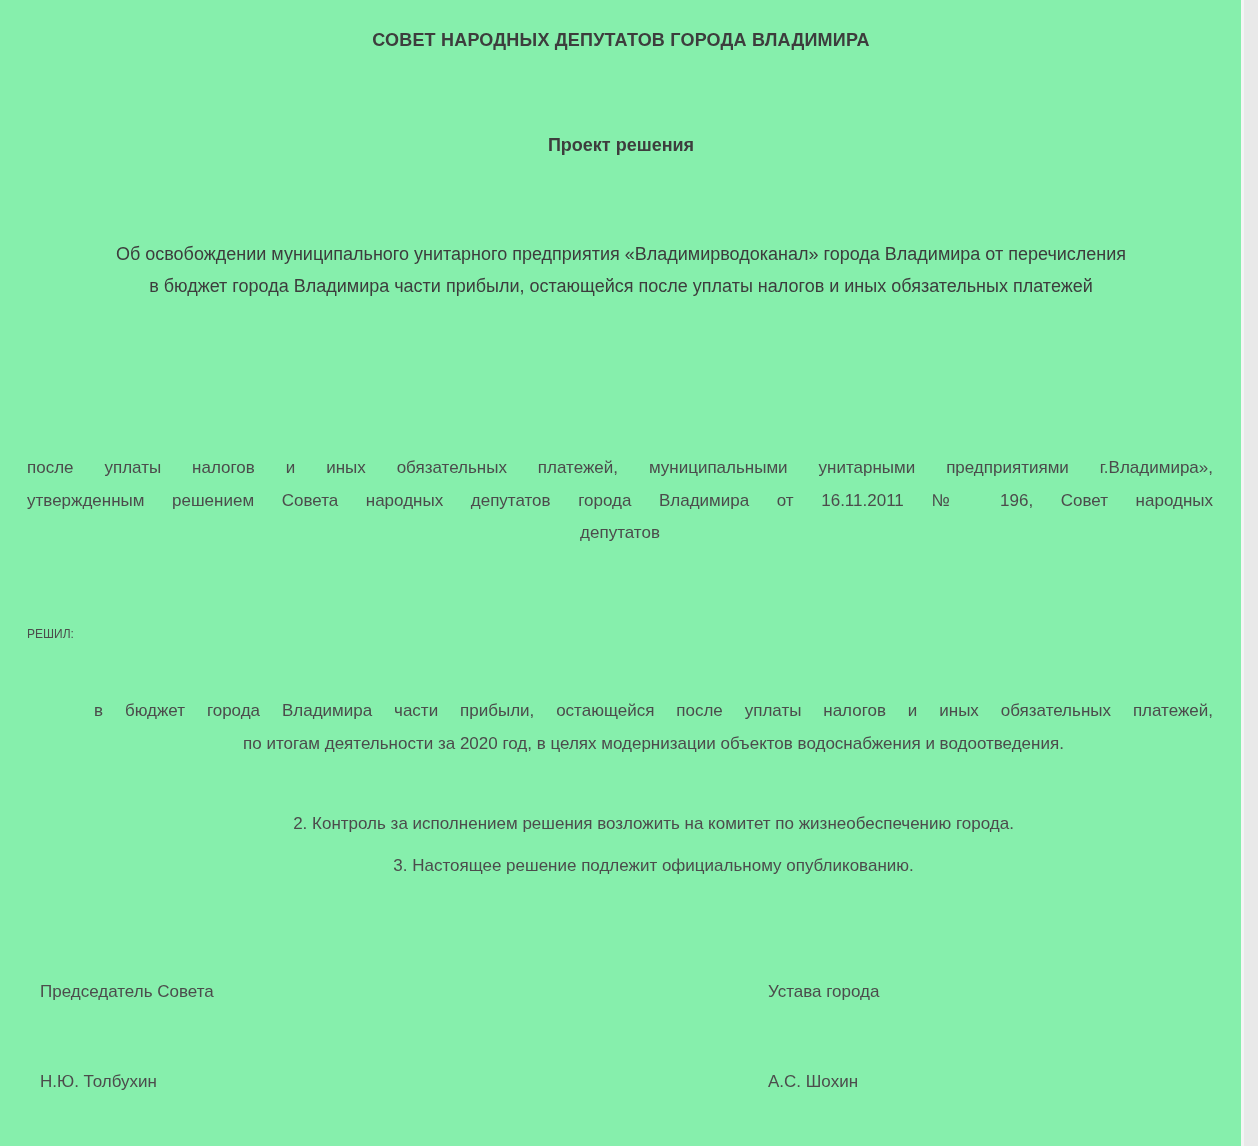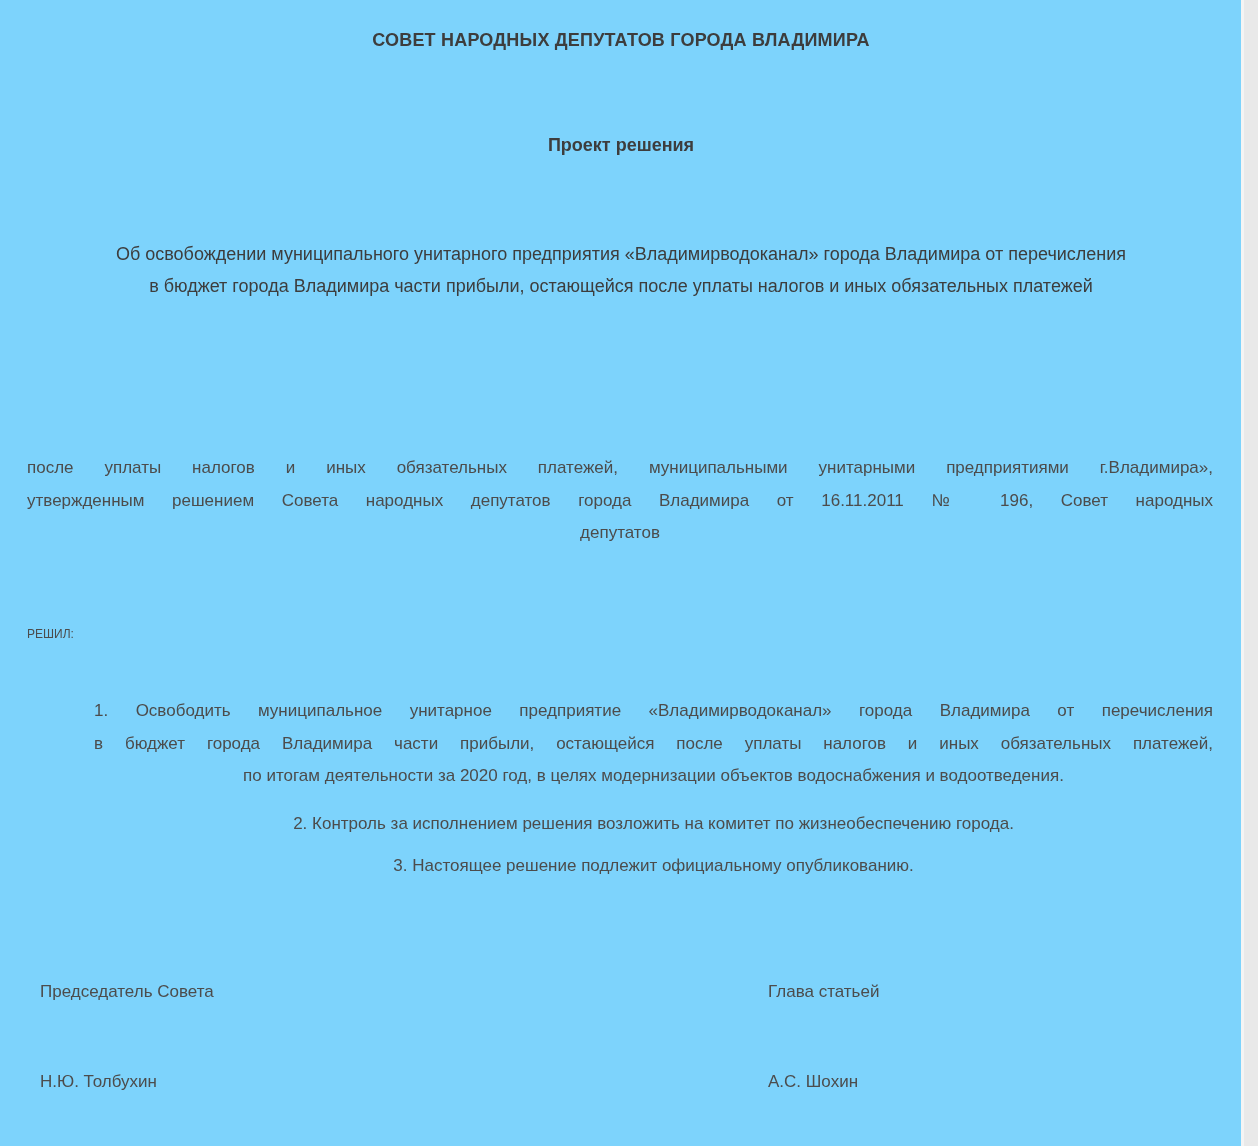--- a/index.html
+++ b/index.html
@@ -20,7 +20,7 @@
     left: 0; top: 0;
     width: 1242px;
     height: 1146px;
-    background: #7dd3fc;
+    background: #86efac;
   }
   
   .right-rail {

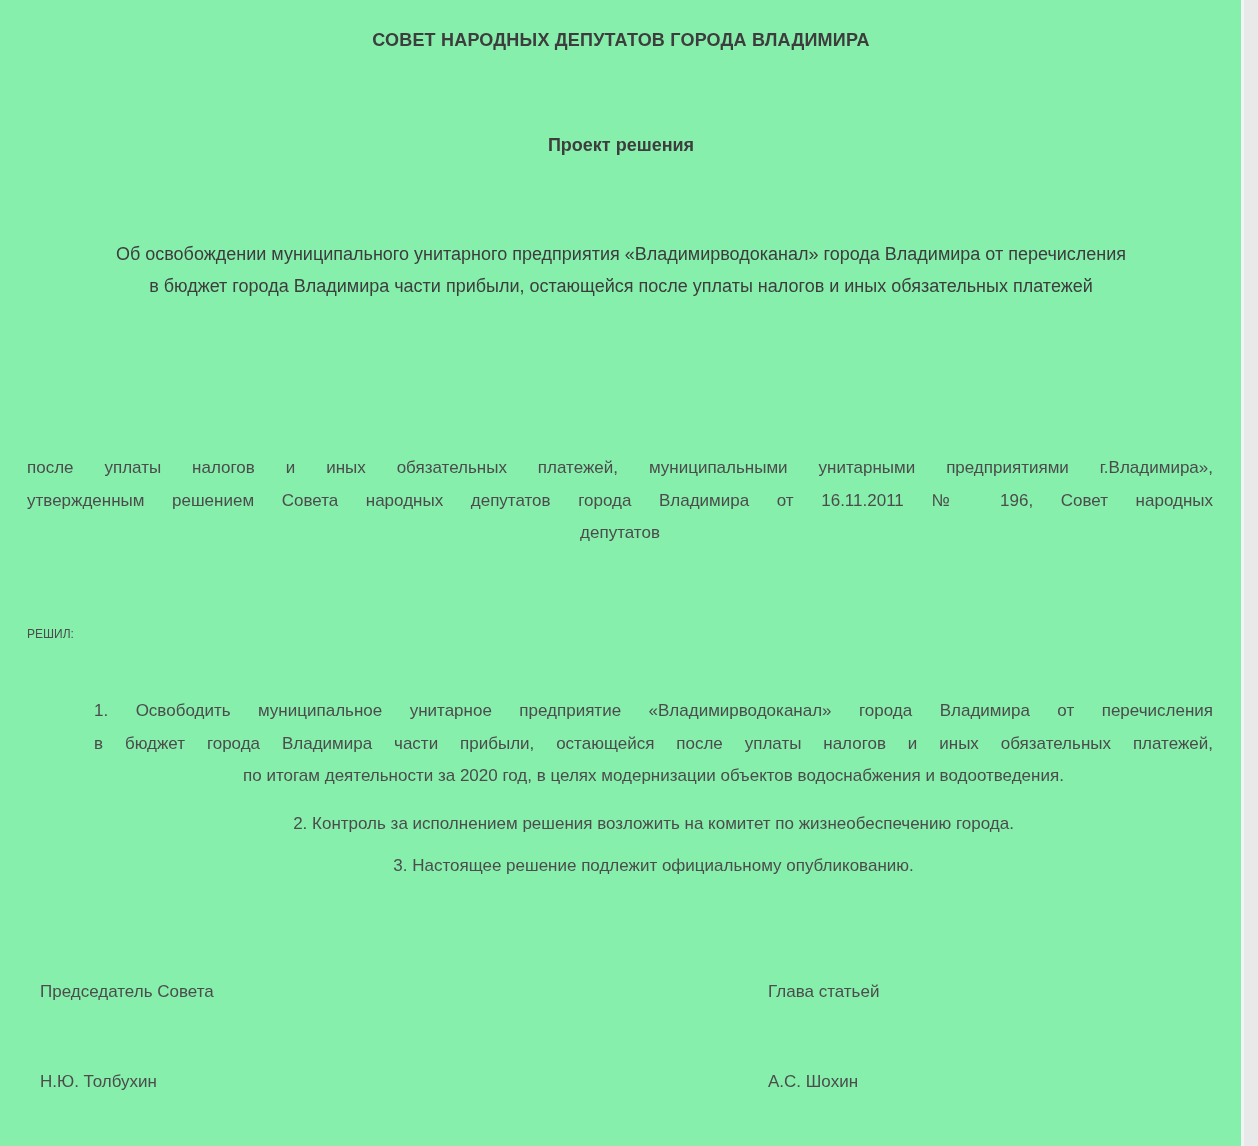--- a/index.html
+++ b/index.html
@@ -144,7 +144,6 @@
     <div class="reshil">РЕШИЛ:</div>
 
     <div class="item item-1">
-      <div class="jline">1. Освободить муниципальное унитарное предприятие «Владимирводоканал» города Владимира от перечисления</div>
       <div class="jline">в бюджет города Владимира части прибыли, остающейся после уплаты налогов и иных обязательных платежей,</div>
       <div class="plainline">по итогам деятельности за 2020 год, в целях модернизации объектов водоснабжения и водоотведения.</div>
     </div>

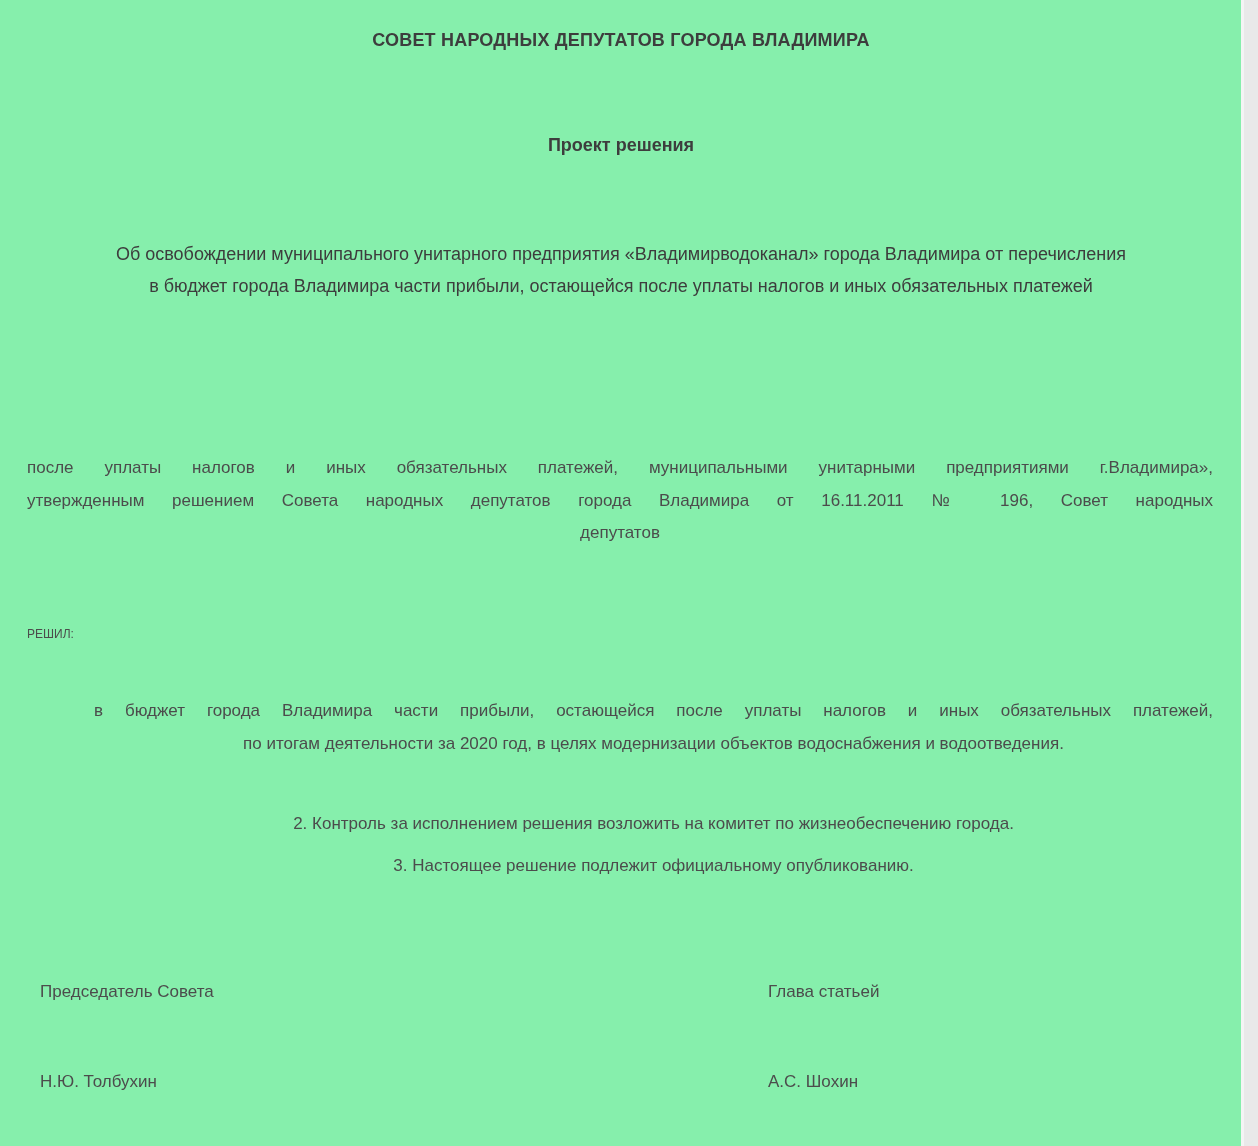--- a/index.html
+++ b/index.html
@@ -158,7 +158,7 @@
 
     <div class="sig-row sig-titles">
       <span class="sig-left">Председатель Совета</span>
-      <span class="sig-right">Глава статьей</span>
+      <span class="sig-right">Устава города</span>
     </div>
 
     <div class="sig-row sig-names">

